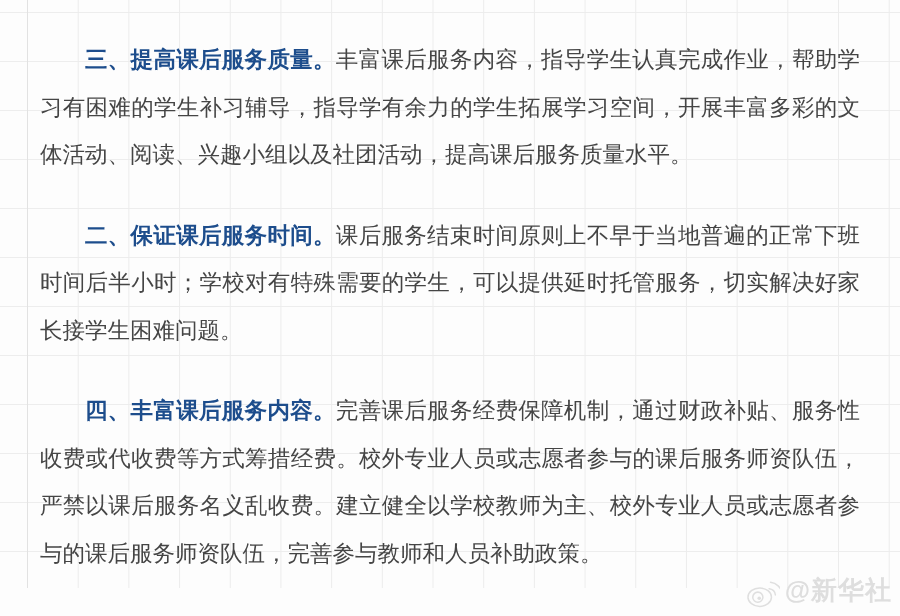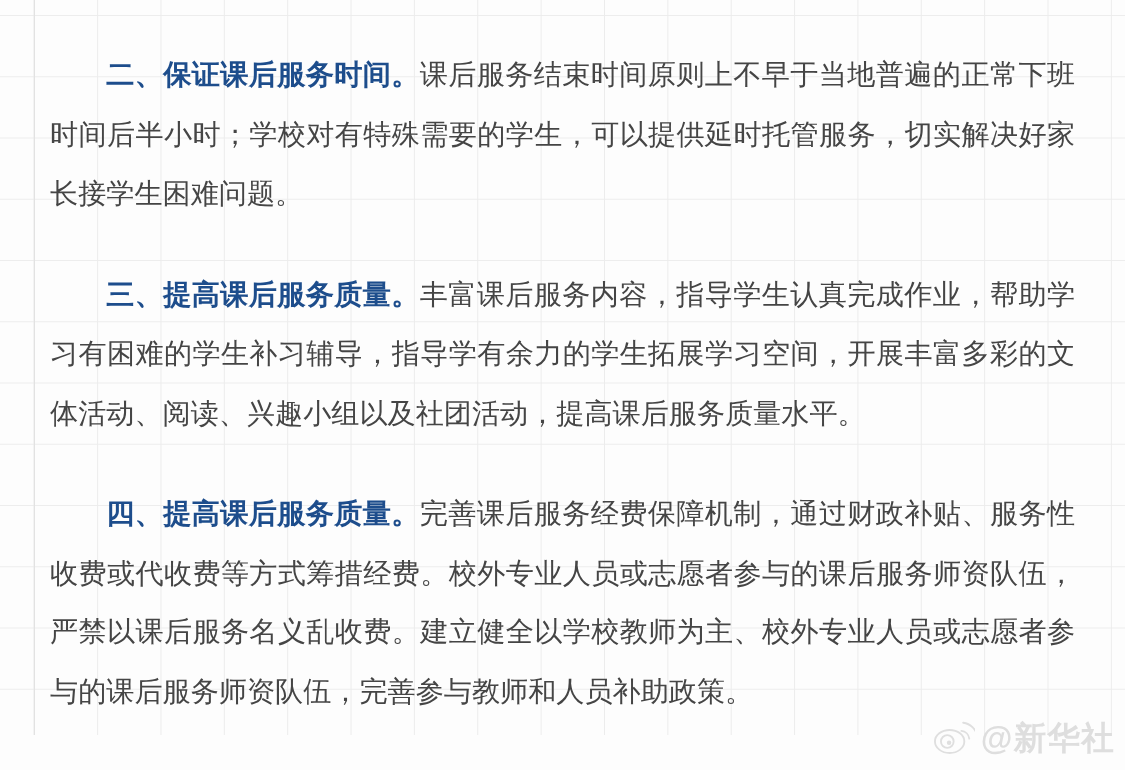--- a/index.html
+++ b/index.html
@@ -89,9 +89,9 @@
   <div class="left-rule"></div>
 
   <div class="doc-text">
+    <p><span class="para-heading">三、提高课后服务质量。</span><span>丰富课后服务内容，指导学生认真完成作业，帮助学习有困难的学生补习辅导，指导学有余力的学生拓展学习空间，开展丰富多彩的文体活动、阅读、兴趣小组以及社团活动，提高课后服务质量水平。</span></p>
+
     <p><span class="para-heading">二、保证课后服务时间。</span><span>课后服务结束时间原则上不早于当地普遍的正常下班时间后半小时；学校对有特殊需要的学生，可以提供延时托管服务，切实解决好家长接学生困难问题。</span></p>
-
-    <p><span class="para-heading">三、提高课后服务质量。</span><span>丰富课后服务内容，指导学生认真完成作业，帮助学习有困难的学生补习辅导，指导学有余力的学生拓展学习空间，开展丰富多彩的文体活动、阅读、兴趣小组以及社团活动，提高课后服务质量水平。</span></p>
 
     <p><span class="para-heading">四、提高课后服务质量。</span><span>完善课后服务经费保障机制，通过财政补贴、服务性收费或代收费等方式筹措经费。校外专业人员或志愿者参与的课后服务师资队伍，严禁以课后服务名义乱收费。建立健全以学校教师为主、校外专业人员或志愿者参与的课后服务师资队伍，完善参与教师和人员补助政策。</span></p>
   </div>

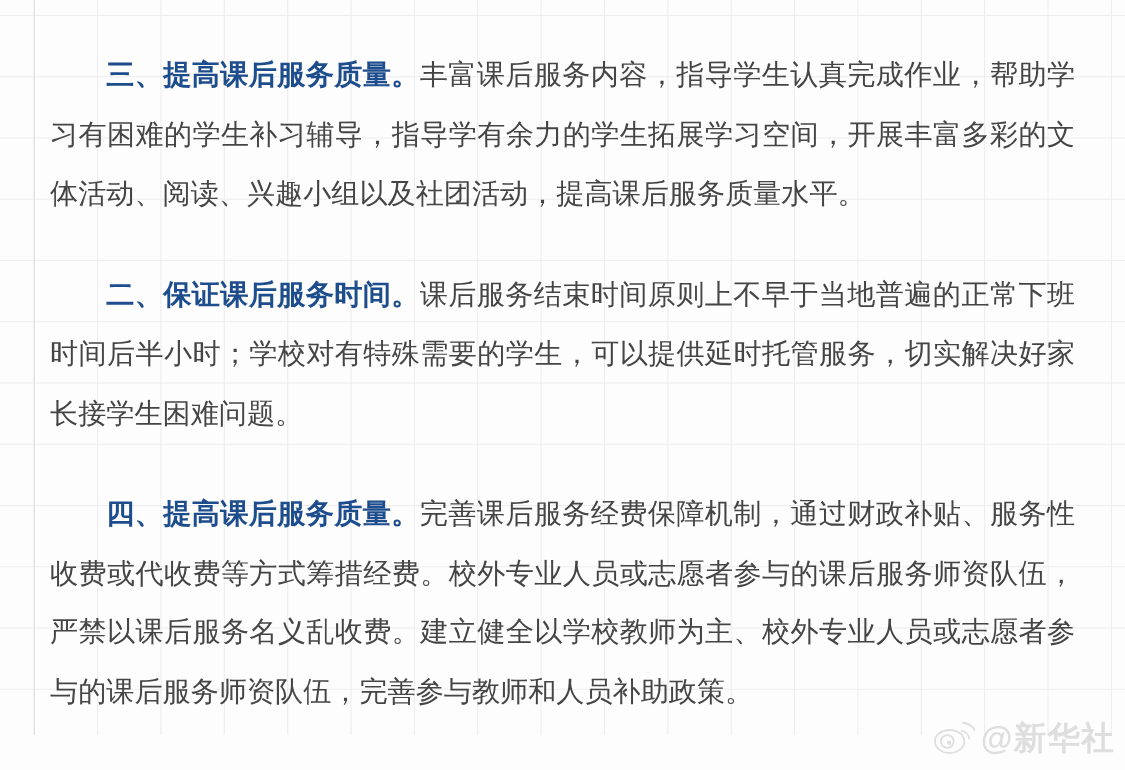--- a/index.html
+++ b/index.html
@@ -93,7 +93,7 @@
 
     <p><span class="para-heading">二、保证课后服务时间。</span><span>课后服务结束时间原则上不早于当地普遍的正常下班时间后半小时；学校对有特殊需要的学生，可以提供延时托管服务，切实解决好家长接学生困难问题。</span></p>
 
-    <p><span class="para-heading">四、提高课后服务质量。</span><span>完善课后服务经费保障机制，通过财政补贴、服务性收费或代收费等方式筹措经费。校外专业人员或志愿者参与的课后服务师资队伍，严禁以课后服务名义乱收费。建立健全以学校教师为主、校外专业人员或志愿者参与的课后服务师资队伍，完善参与教师和人员补助政策。</span></p>
+    <p><span class="para-heading">四、丰富课后服务内容。</span><span>完善课后服务经费保障机制，通过财政补贴、服务性收费或代收费等方式筹措经费。校外专业人员或志愿者参与的课后服务师资队伍，严禁以课后服务名义乱收费。建立健全以学校教师为主、校外专业人员或志愿者参与的课后服务师资队伍，完善参与教师和人员补助政策。</span></p>
   </div>
 
   <div class="watermark">

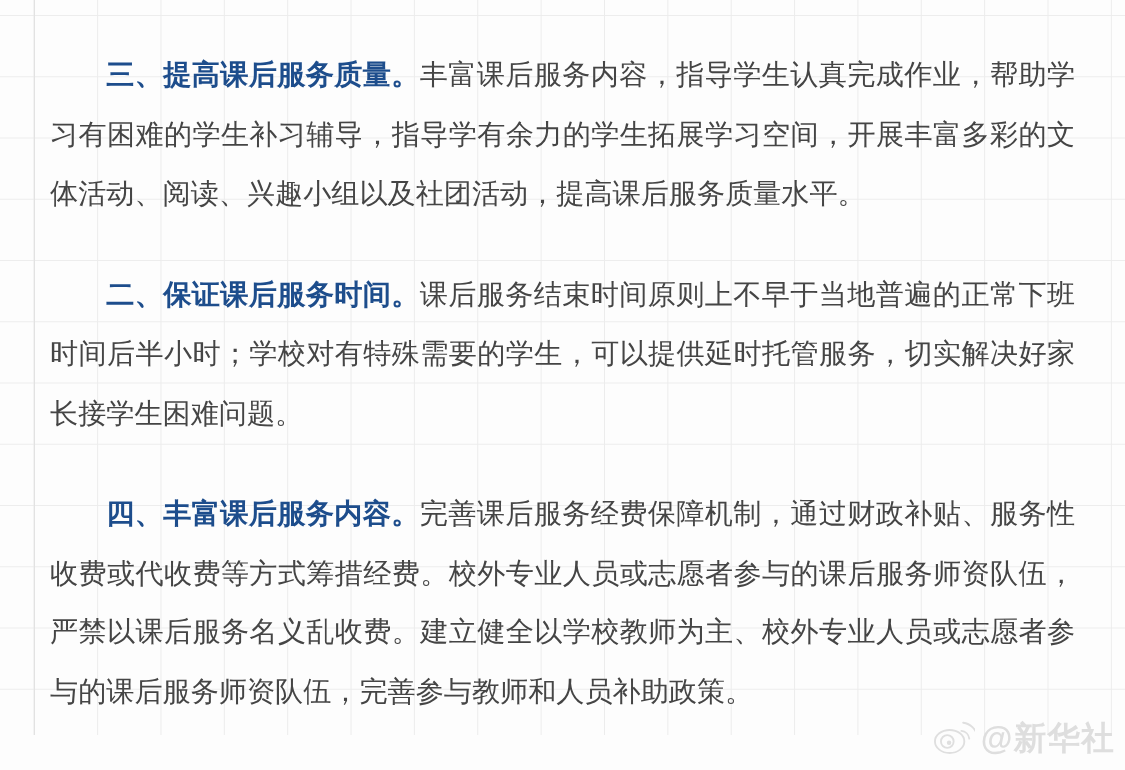--- a/index.html
+++ b/index.html
@@ -64,7 +64,7 @@
     right: 8px;
     bottom: 8px;
     display: flex;
-    align-items: flex-start;
+    align-items: flex-end;
     gap: 5px;
     color: #dedede;
     font-size: 26px;

